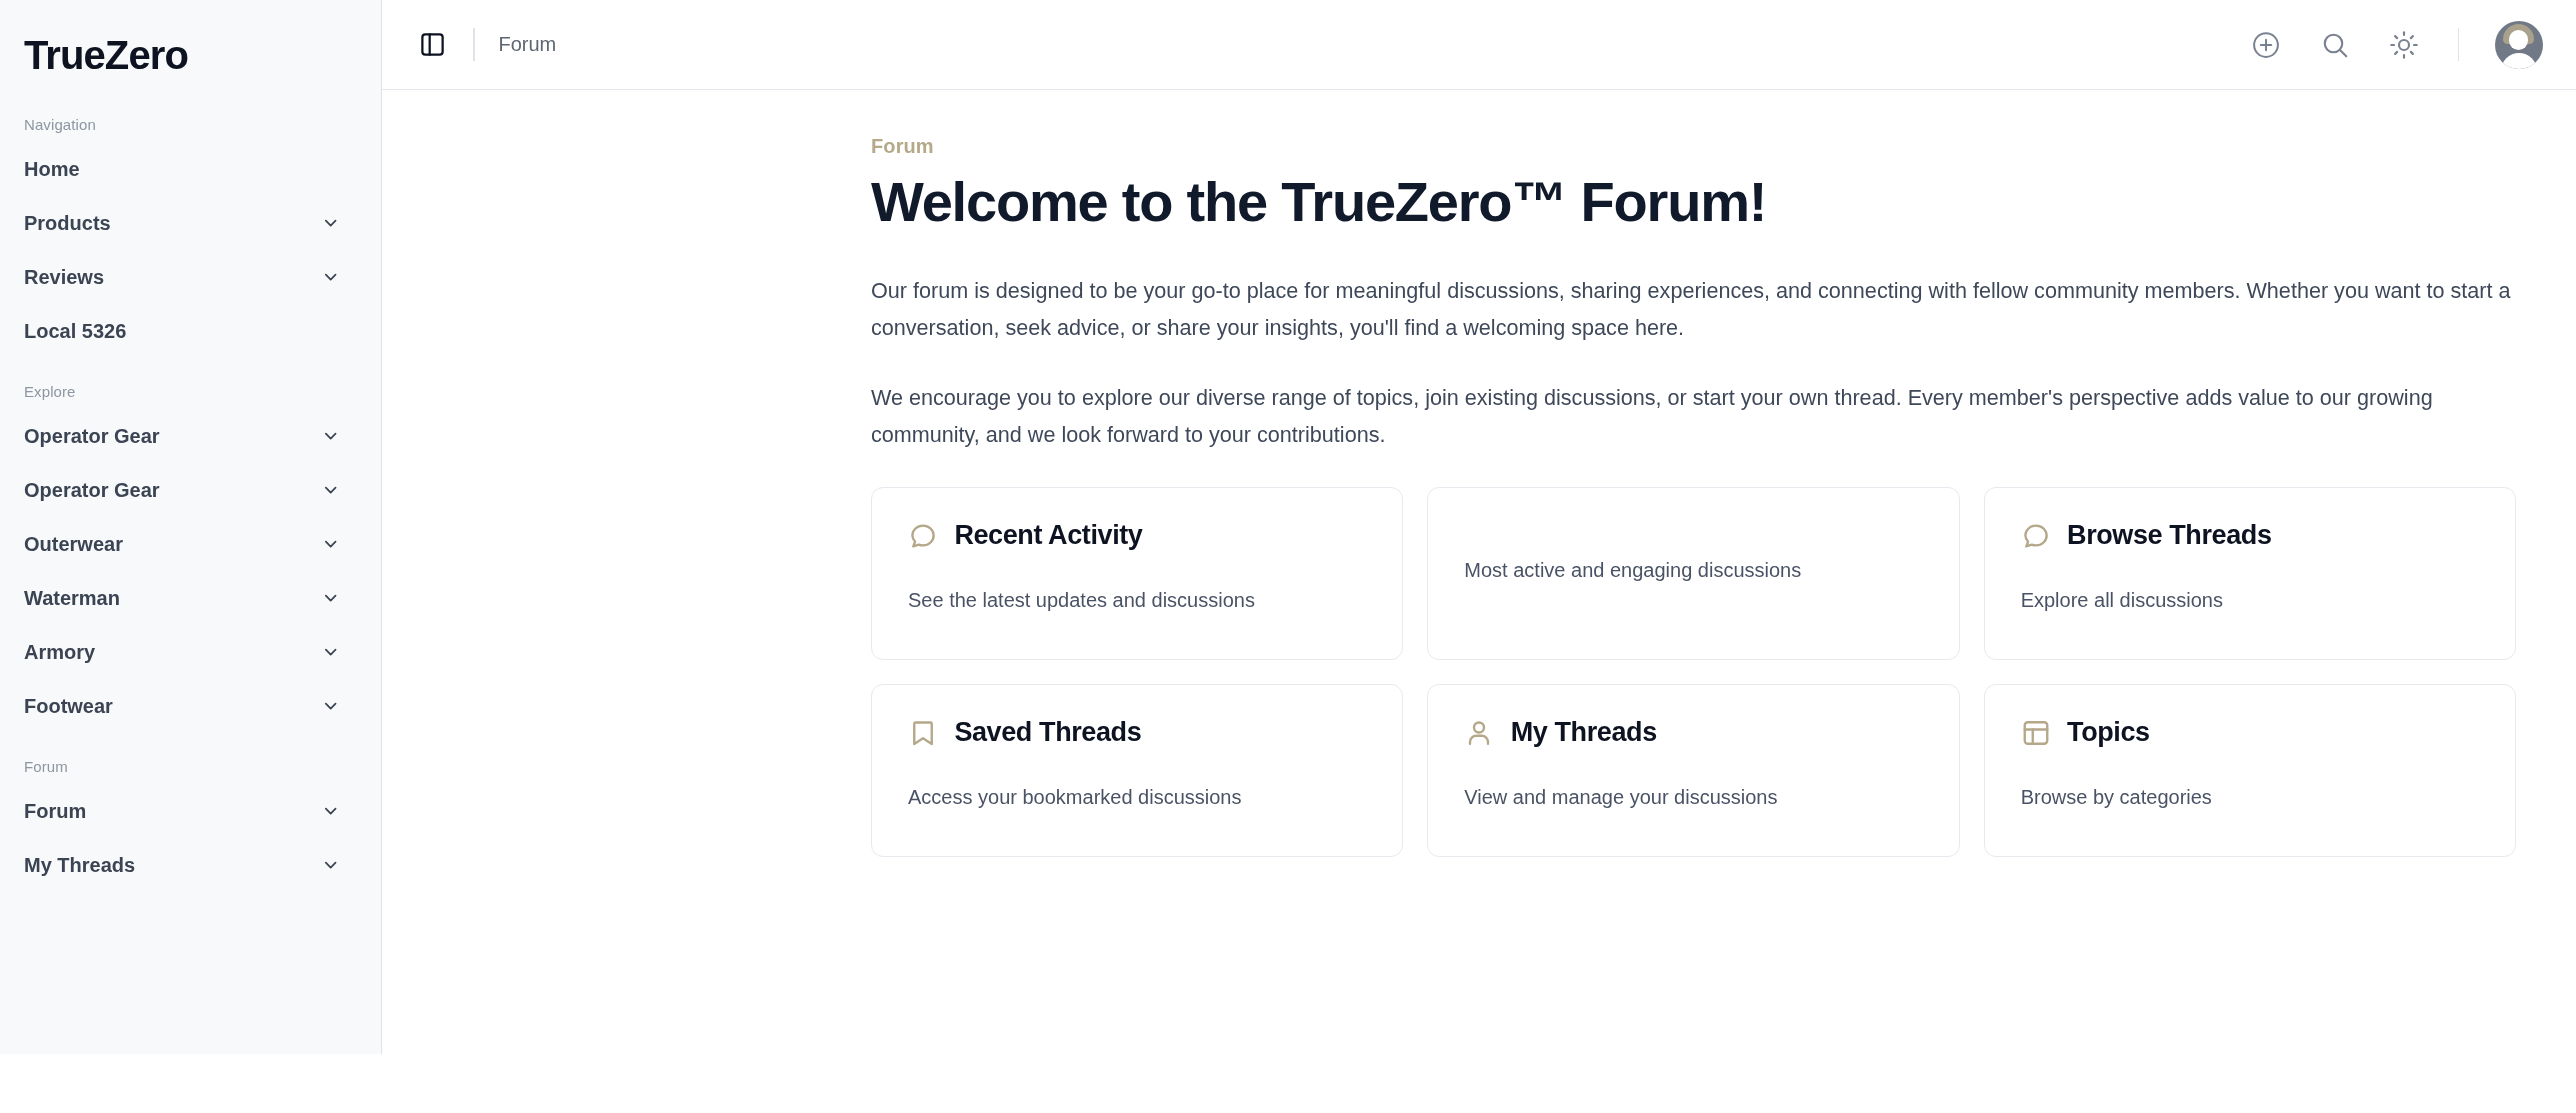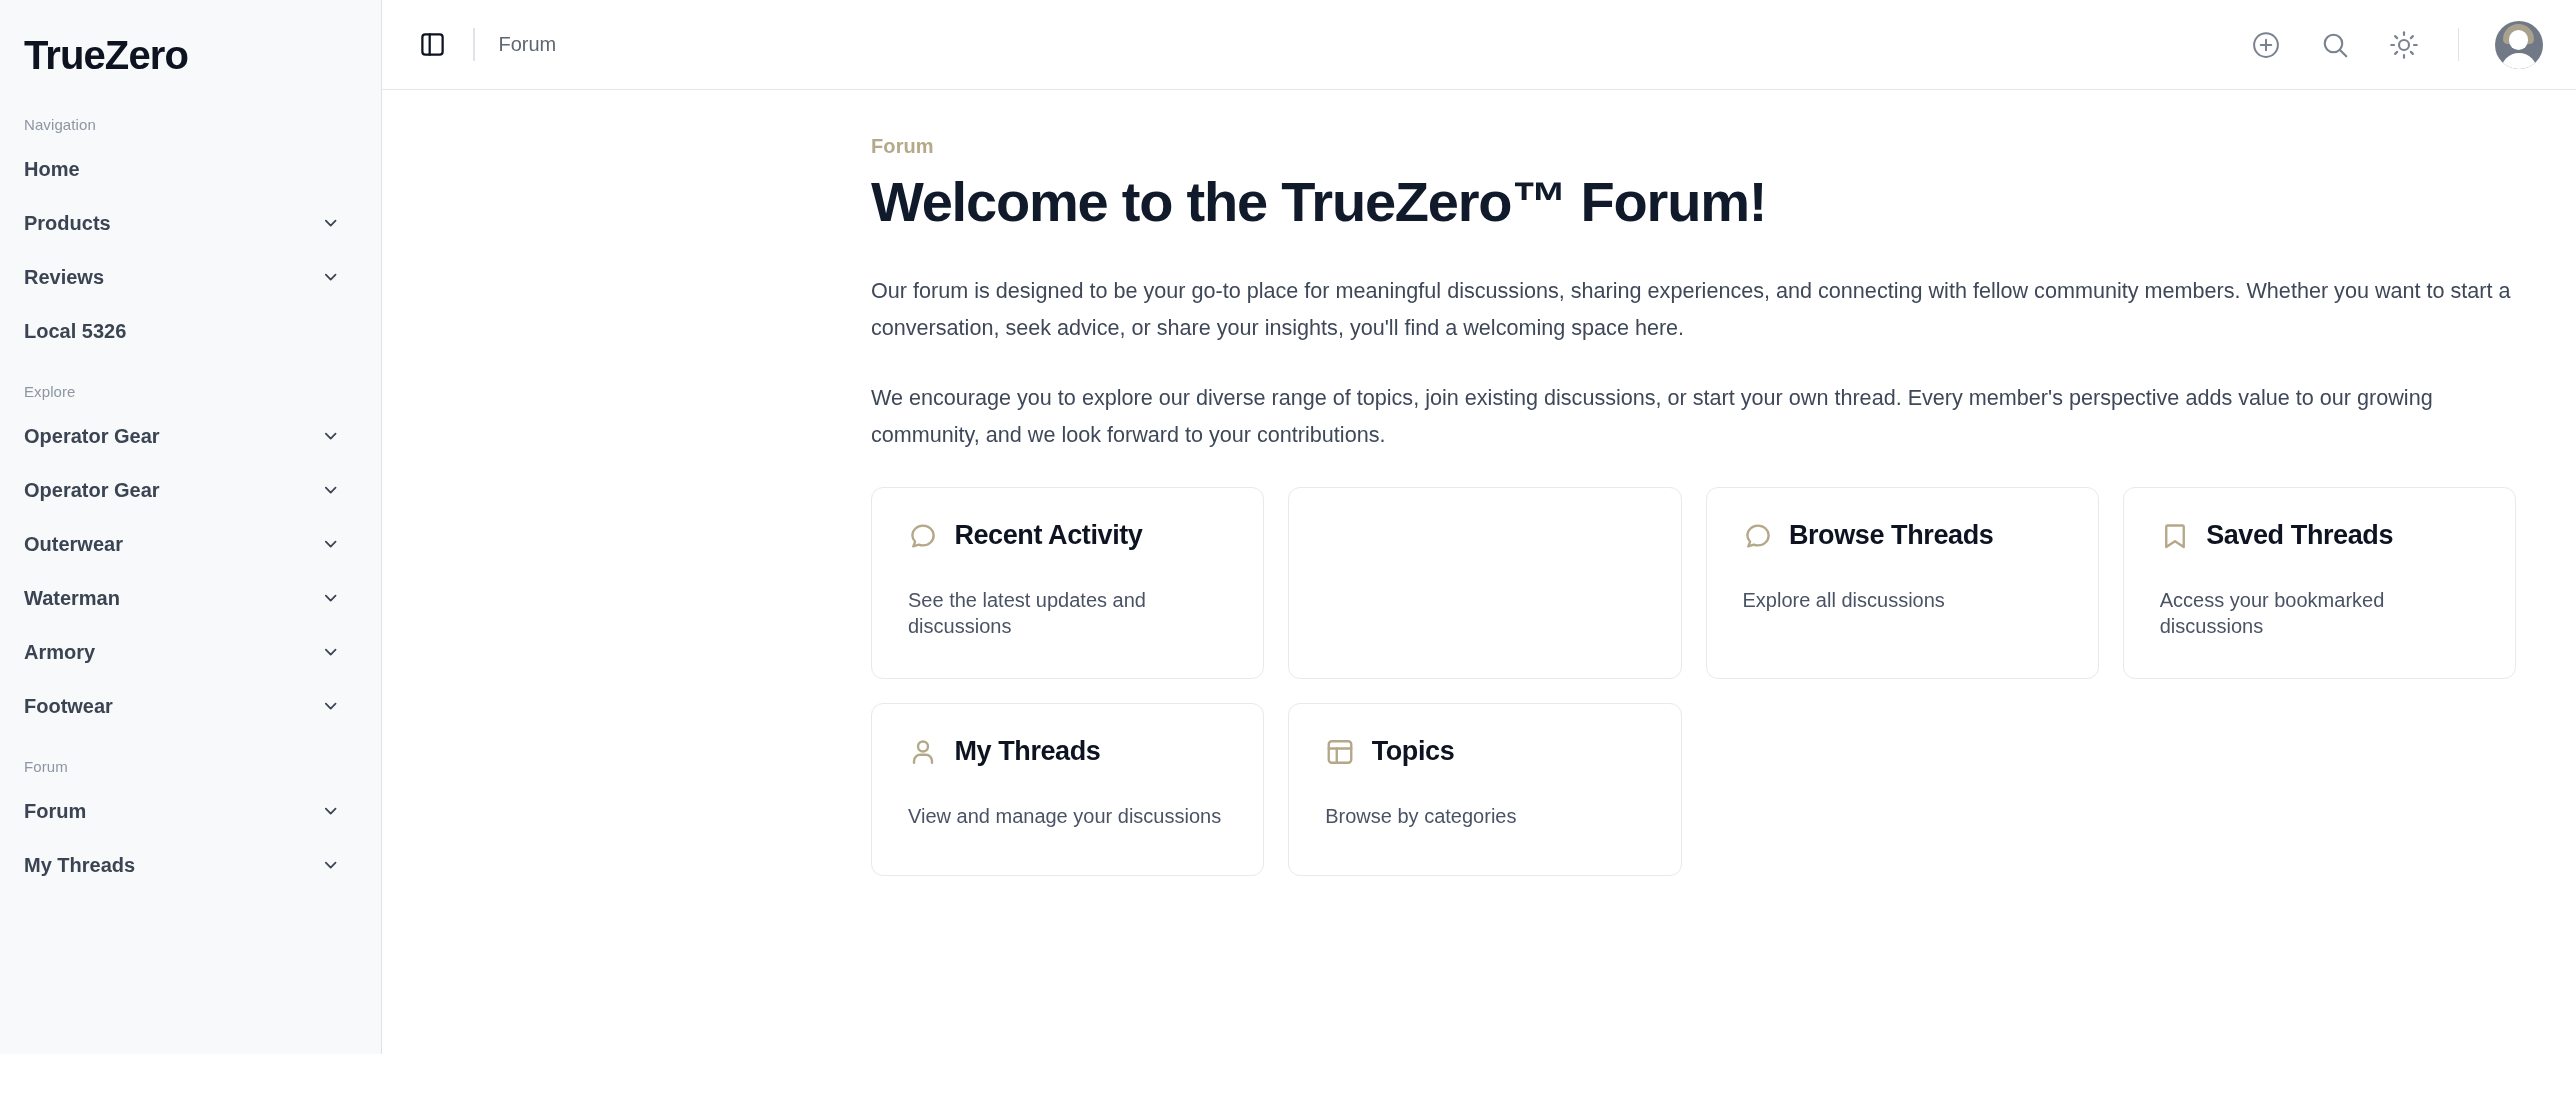--- a/index.html
+++ b/index.html
@@ -119,7 +119,7 @@
   }
   .cards {
     display: grid;
-    grid-template-columns: repeat(4, 1fr);
+    grid-template-columns: repeat(3, 1fr);
     gap: 24px;
     max-width: 1983px;
     margin-top: 19.4px;

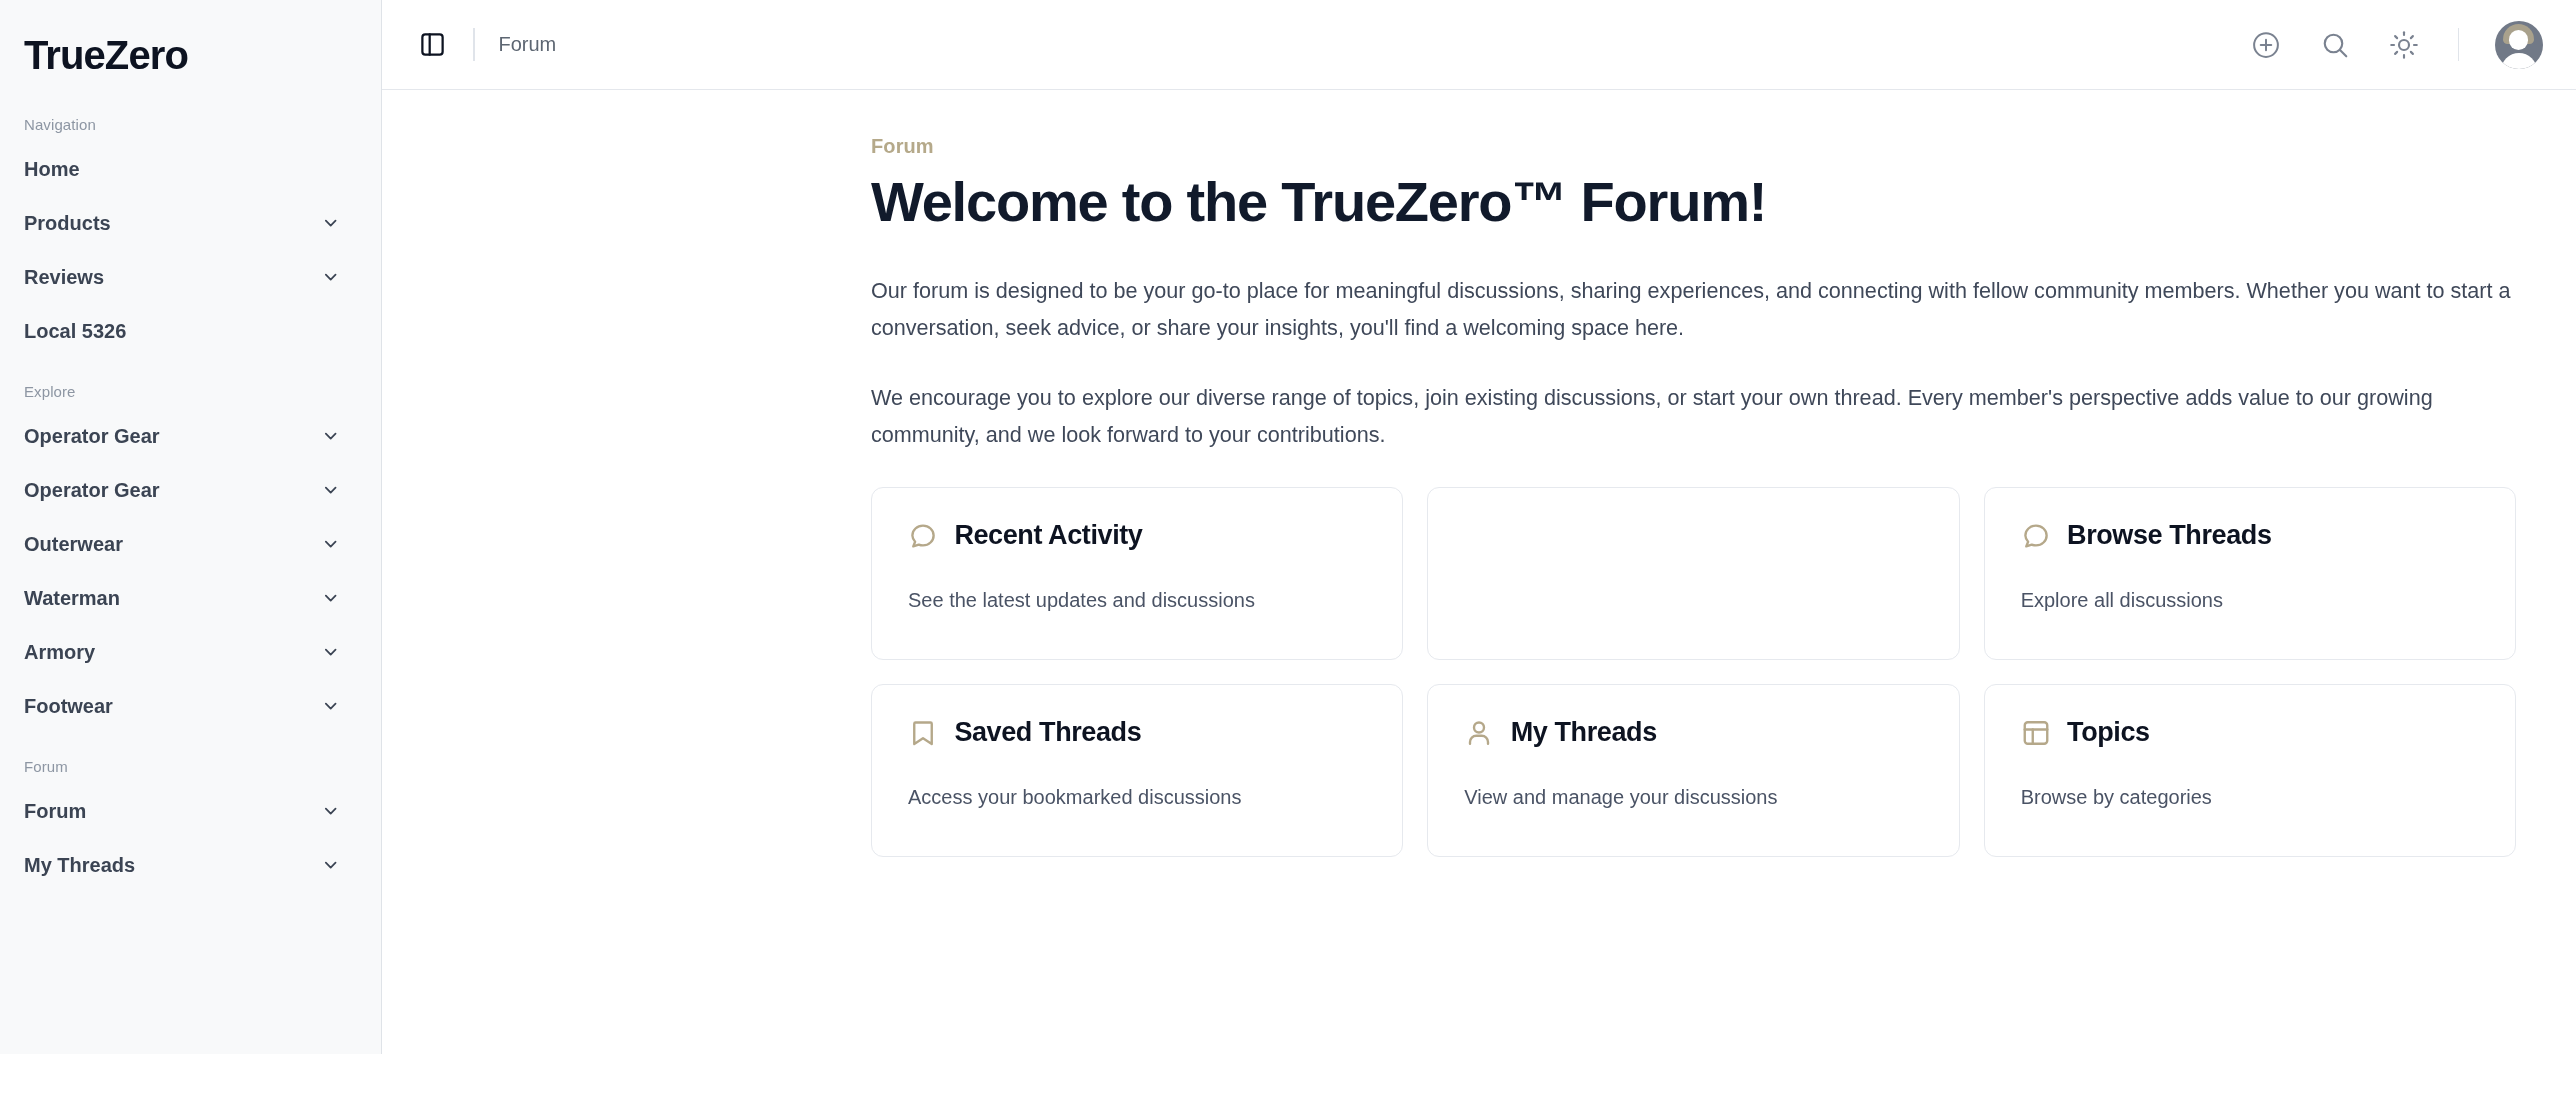--- a/index.html
+++ b/index.html
@@ -313,6 +313,7 @@
               <div class="card-desc">See the latest updates and discussions</div>
             </div>
             <div class="card">
+              <div class="card-desc">Most active and engaging discussions</div>
             </div>
             <div class="card">
               <div class="card-head">

